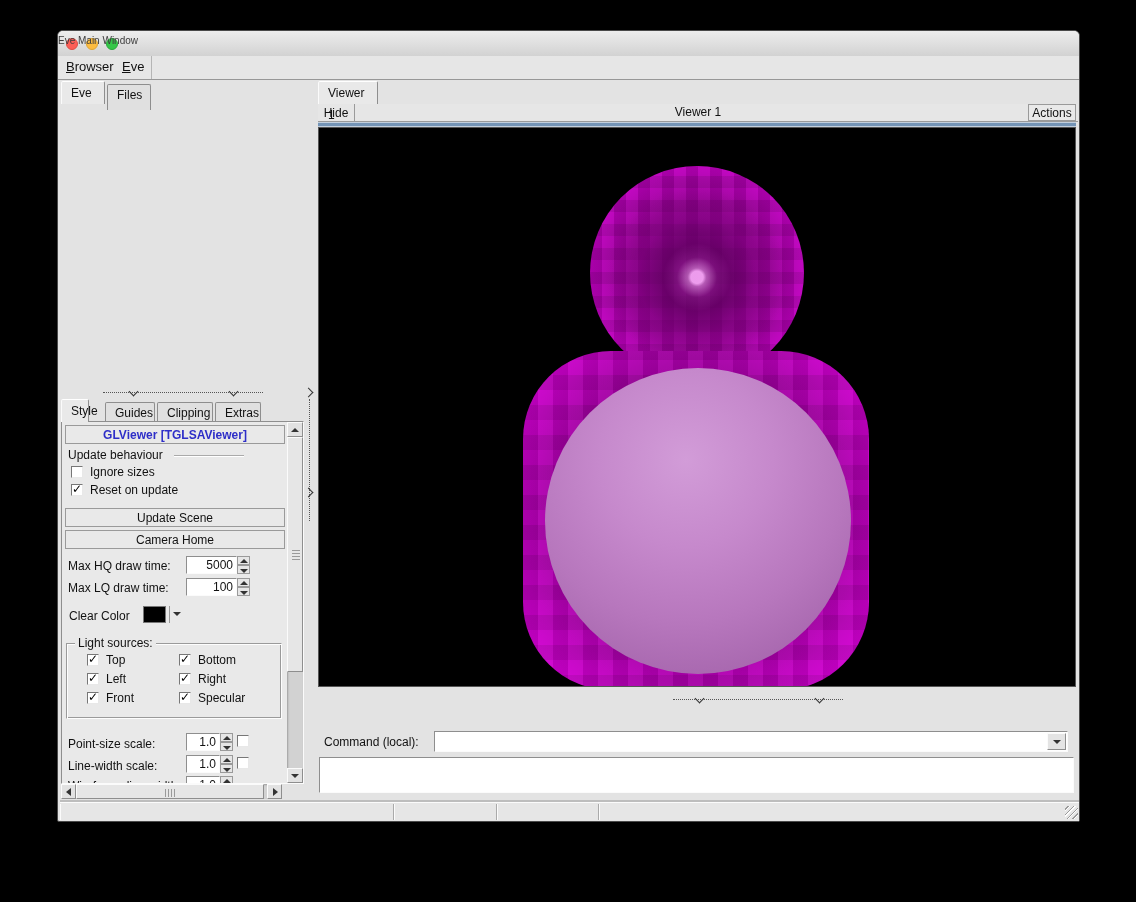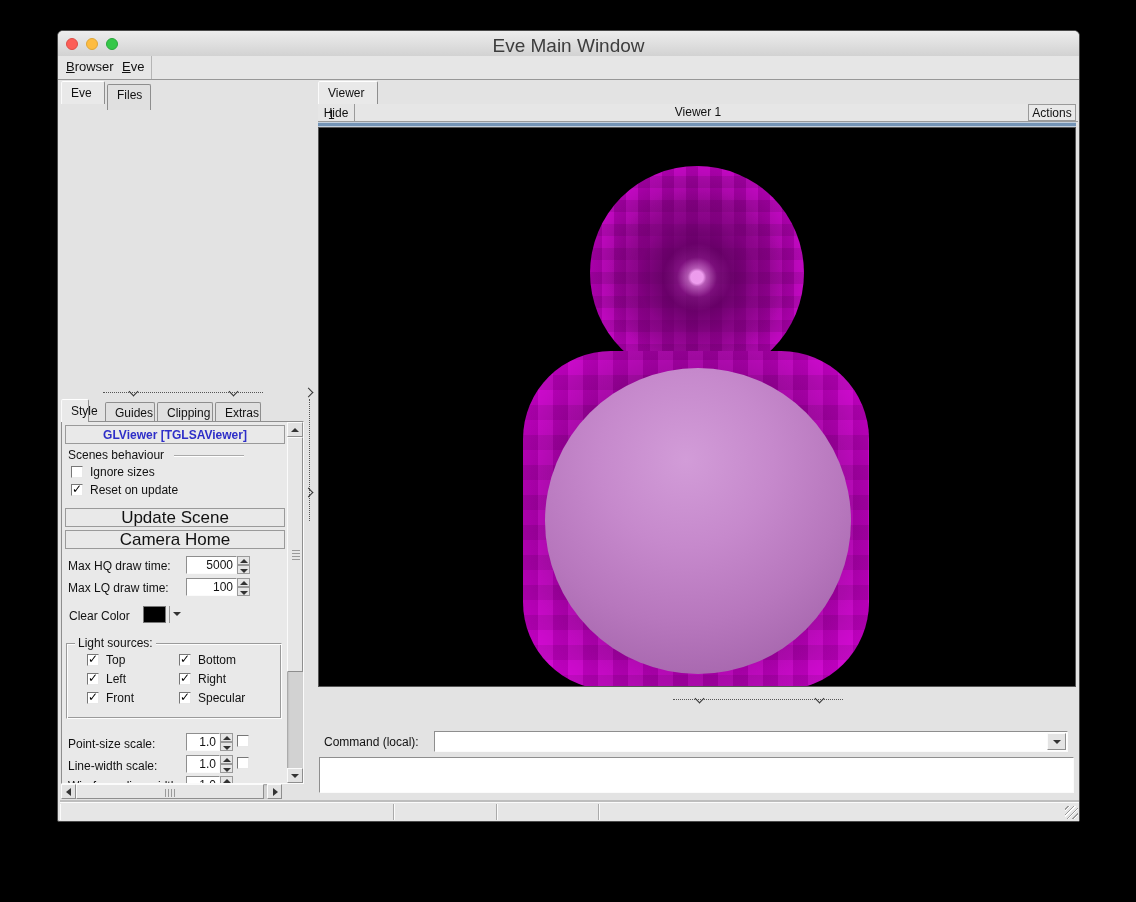--- a/index.html
+++ b/index.html
@@ -12,8 +12,8 @@
   .titlebar{position:absolute;left:0;top:0;width:100%;height:25px;
             background:linear-gradient(#ededed,#d2d2d2);border-bottom:1px solid #a8a8a8;
             border-radius:5px 5px 0 0;}
-  .titlebar .title{position:absolute;left:0;right:0;top:4px;text-align:center;
-                   font-size:19px;color:#3d3d3d;}
+  .titlebar .title{position:absolute;left:0;right:0;top:4px;
+                   font-size:10px;color:#3d3d3d;}
   .tl{position:absolute;top:7px;width:12px;height:12px;border-radius:50%;box-sizing:border-box;}
   .tl.red{left:8px;background:#fc5e57;border:1px solid #dd4f47;}
   .tl.yellow{left:28px;background:#fdbc40;border:1px solid #dfa636;}

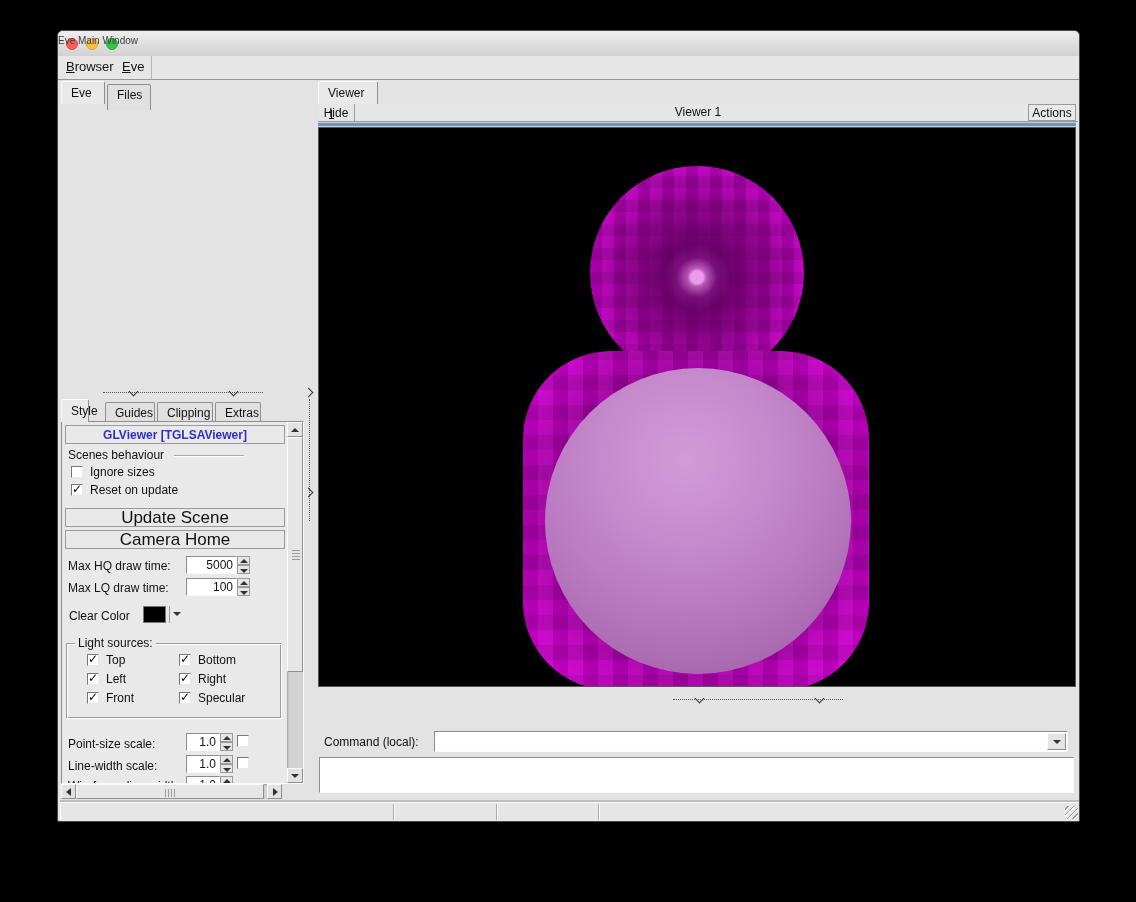--- a/index.html
+++ b/index.html
@@ -175,7 +175,7 @@
     <div class="stylepanel">
       <div class="btn glbtn" style="color:#2e2ec8;">GLViewer [TGLSAViewer]</div>
 
-      <span class="lbl" style="left:6px;top:26px;">Scenes behaviour</span>
+      <span class="lbl" style="left:6px;top:26px;">Update behaviour</span>
       <div class="groupline" style="left:112px;top:33px;width:70px;"></div>
 
       <span class="cb" style="left:9px;top:44px;"></span>

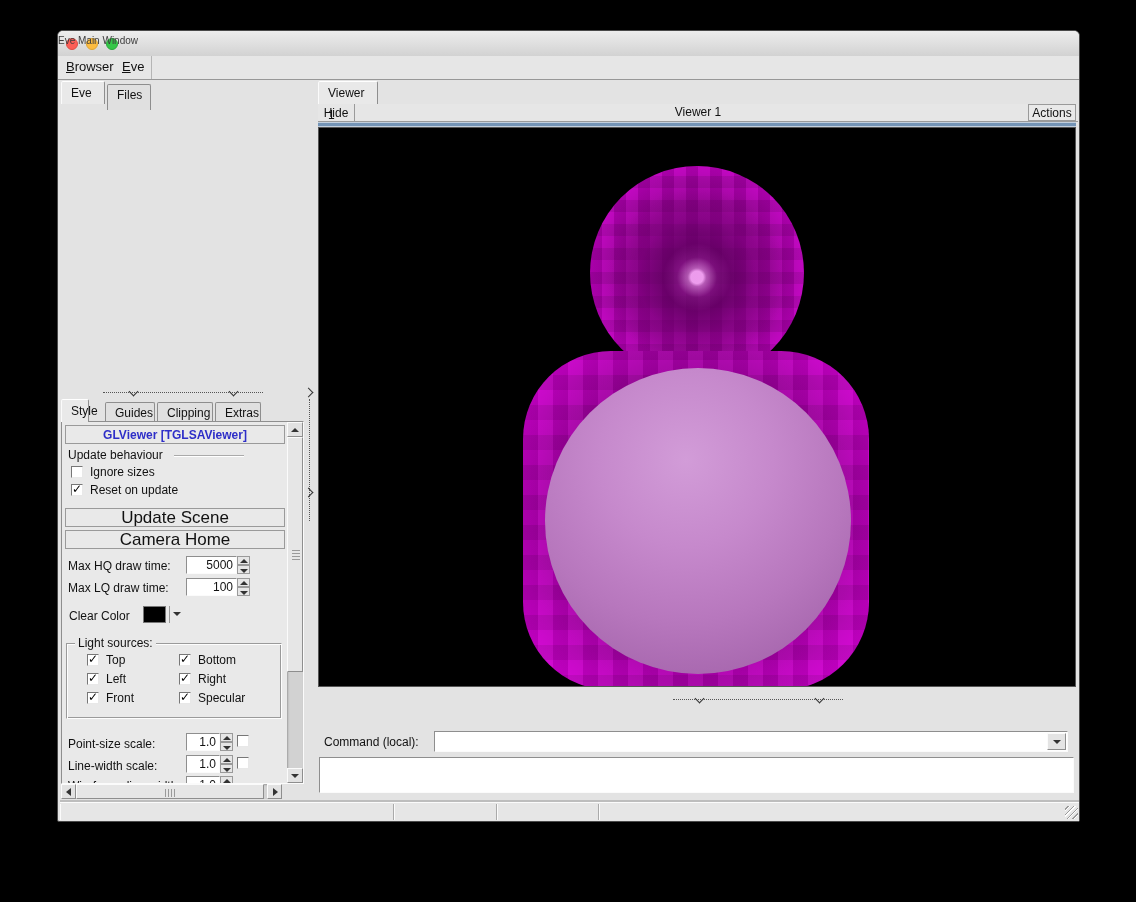--- a/index.html
+++ b/index.html
@@ -25,7 +25,7 @@
   .menuitem{position:absolute;top:3px;color:#111;}
   .accel{text-decoration:underline;}
   .menubar .sep{position:absolute;left:93px;top:0;width:1px;height:23px;background:#b5b5b5;}
-  .btn{display:flex;align-items:center;justify-content:center;font-size:17px;cursor:default;
+  .btn{display:flex;align-items:center;justify-content:center;font-size:12px;cursor:default;
        background:#e9e9e9;border:1px solid #9a9a9a;box-sizing:border-box;}
   .cb{position:absolute;width:12px;height:12px;background:#fff;border:1px solid;
       border-color:#777 #e8e8e8 #e8e8e8 #777;box-sizing:border-box;}

